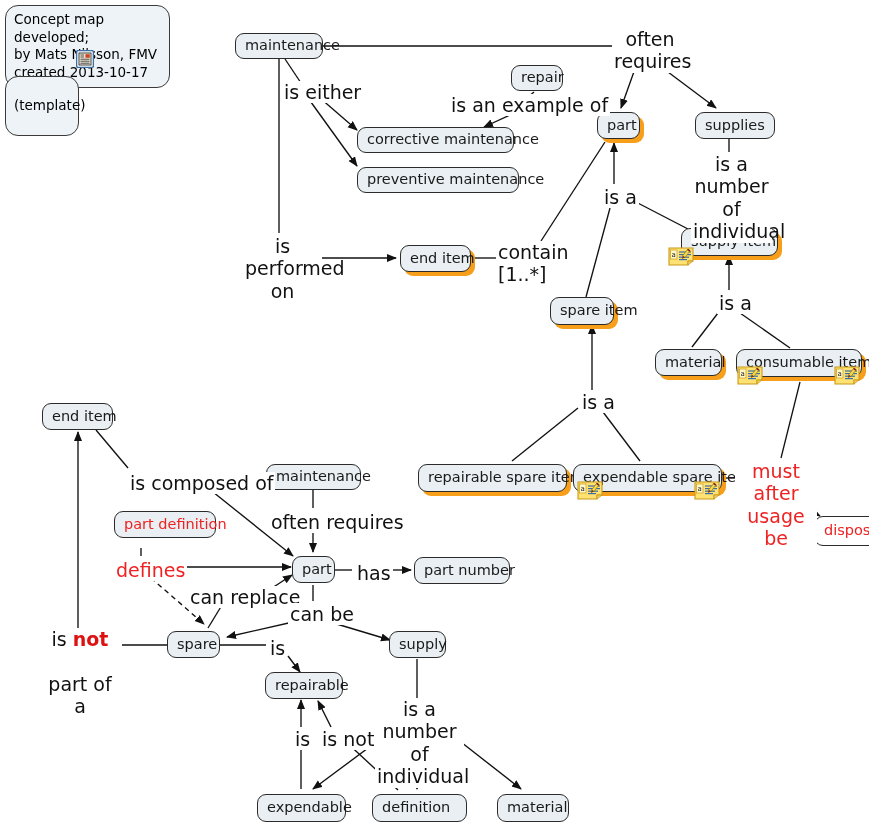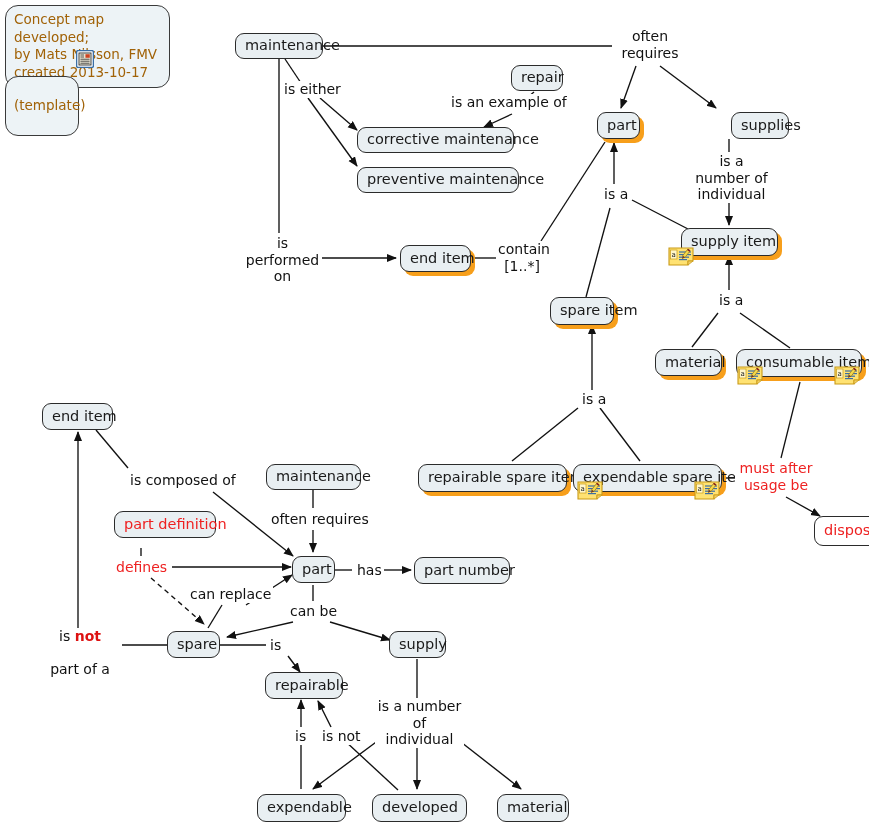--- a/index.html
+++ b/index.html
@@ -49,7 +49,7 @@
     border-radius:13px;
     font-size:13.5px;
     line-height:1.30;
-    color:#a16207;
+    color:#000000;
     padding:5px 8px 6px 8px;
     text-align:left;
     z-index:4;

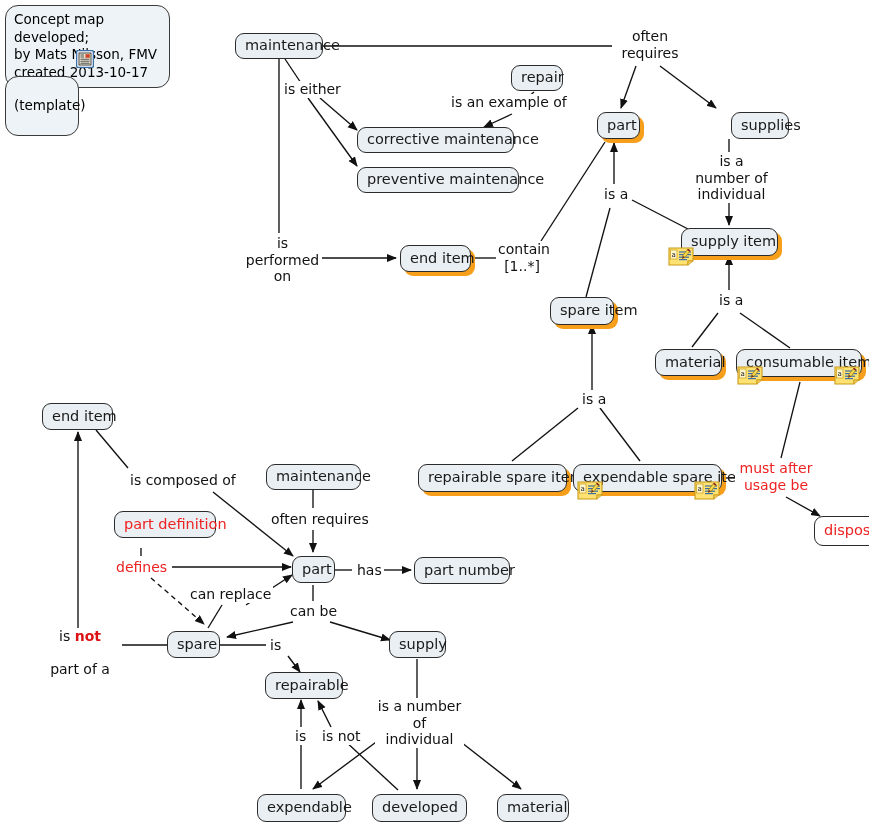--- a/index.html
+++ b/index.html
@@ -58,7 +58,7 @@
   
   .lbl{
     position:absolute;
-    font-size:14px;
+    font-size:19px;
     line-height:1.18;
     color:#111;
     text-align:center;

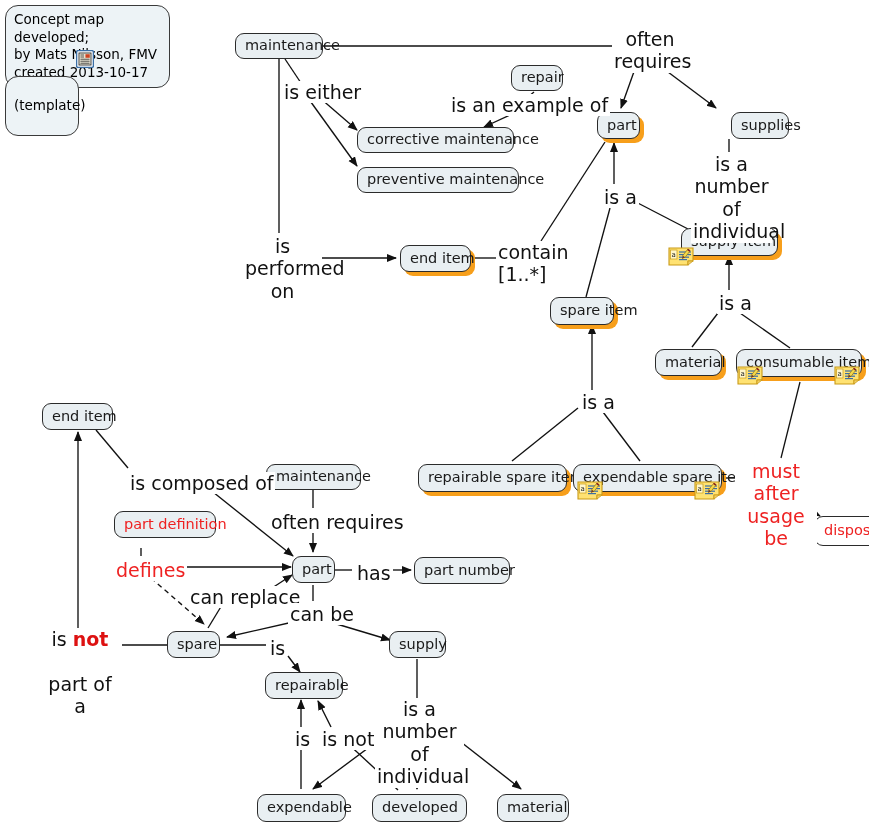--- a/index.html
+++ b/index.html
@@ -240,7 +240,7 @@
     <span>part</span>
   </div>
 
-  <div class="node" style="left:695px;top:112px;width:58px;height:27px;margin-left:36px;">
+  <div class="node" style="left:695px;top:112px;width:80px;height:27px;">
     <span>supplies</span>
   </div>
 

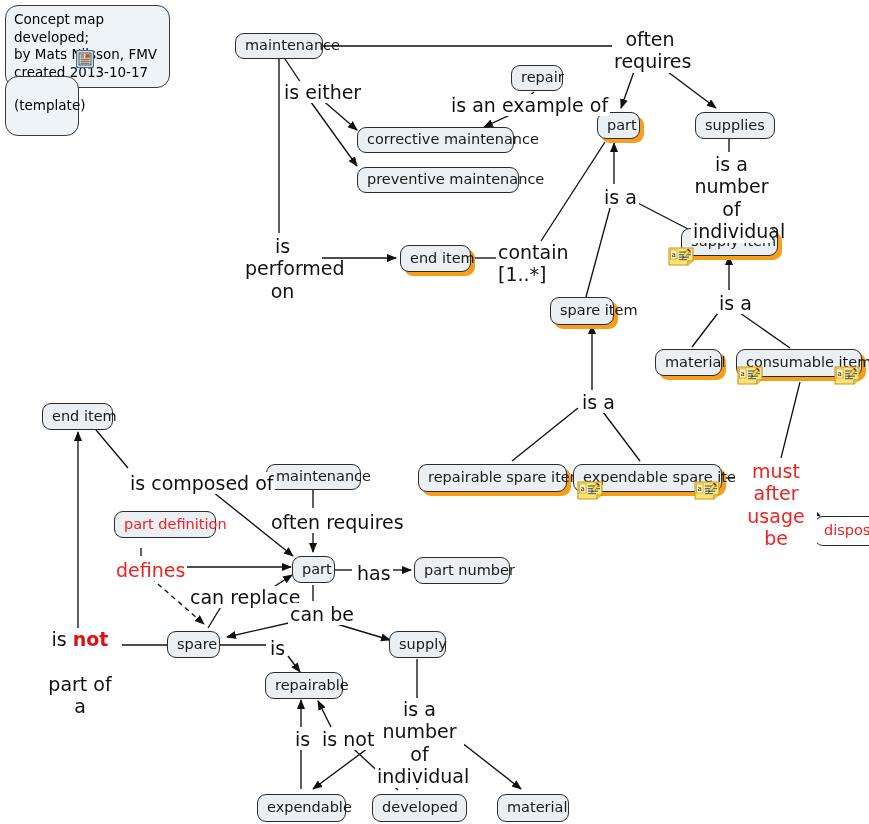--- a/index.html
+++ b/index.html
@@ -403,7 +403,7 @@
   </div>
 
   <div class="node" style="left:372px;top:794px;width:95px;height:28px;">
-    <span>developed</span>
+    <span>definition</span>
   </div>
 
   <div class="node" style="left:497px;top:794px;width:72px;height:28px;">

